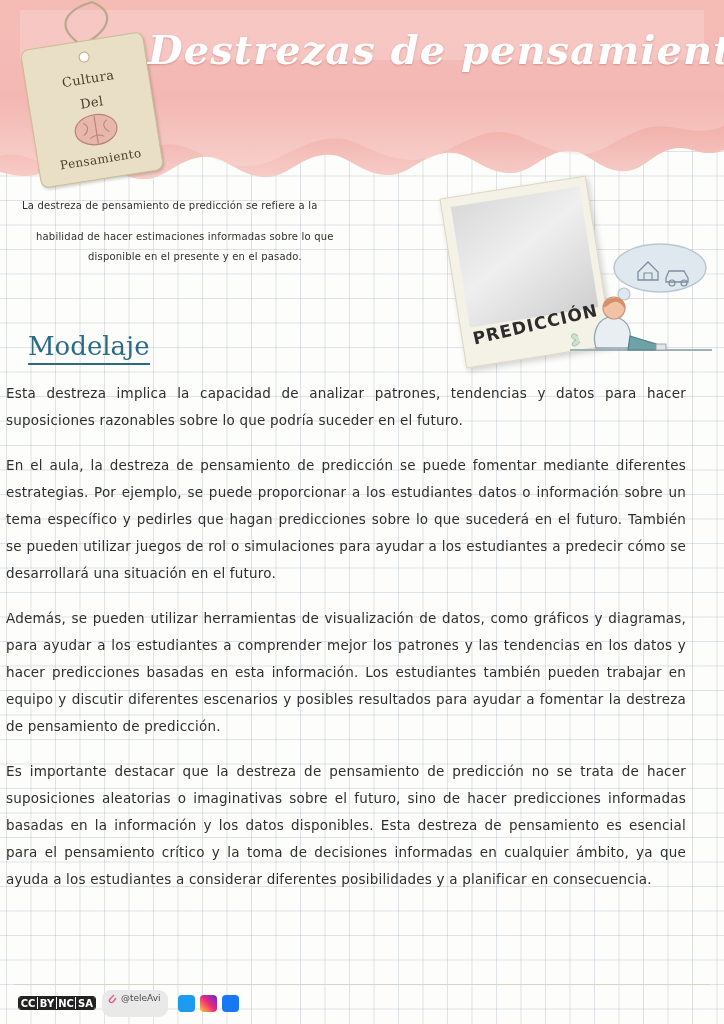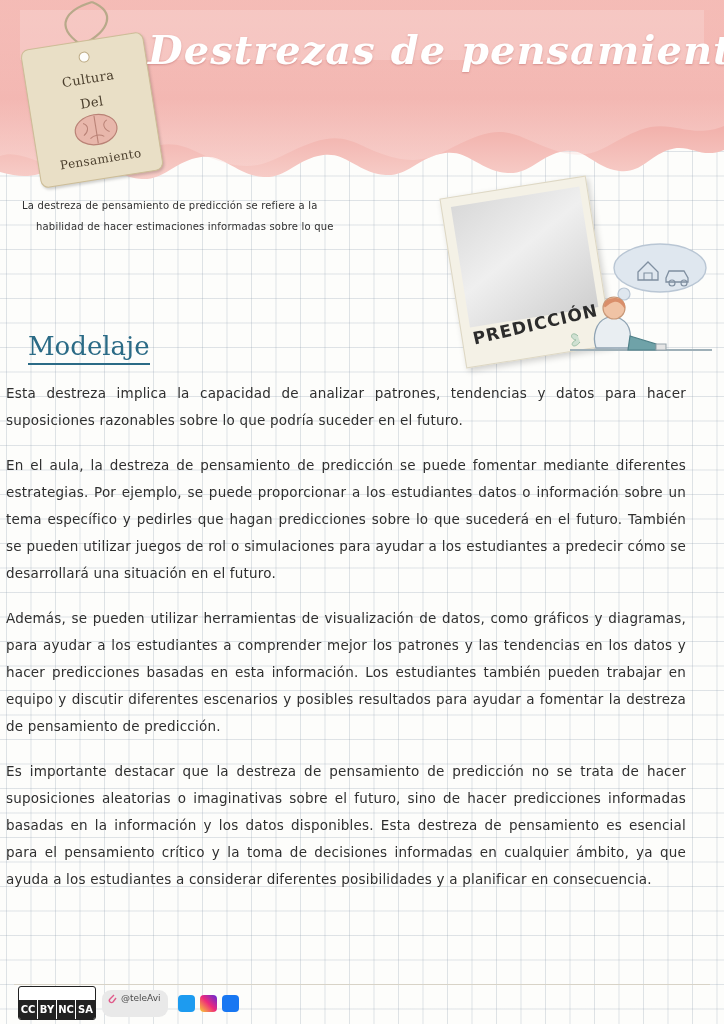--- a/index.html
+++ b/index.html
@@ -114,7 +114,7 @@
   }
   #intro p { margin: 0; }
   #intro .l1 { padding-left: 0px; }
-  #intro .l2 { padding-left: 14px; }
+  #intro .l2 { padding-left: 14px; margin-top: 10px; }
   #intro .l3 { padding-left: 24px; }
   #intro .l4 { padding-left: 66px; }
 

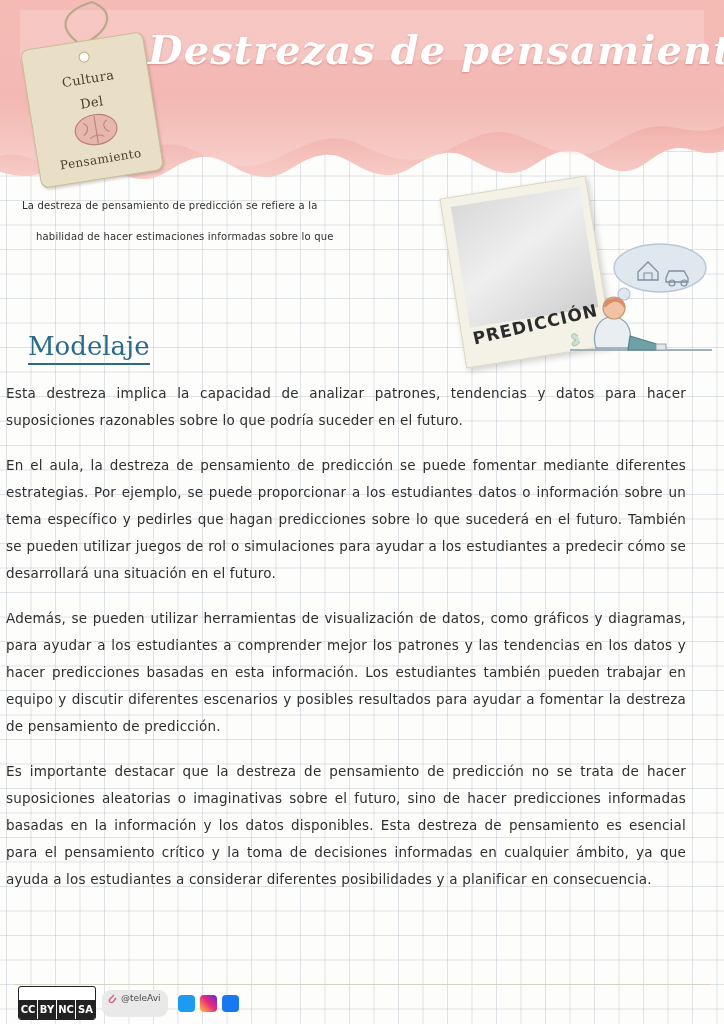--- a/index.html
+++ b/index.html
@@ -310,6 +310,7 @@
   <div id="intro">
     <p class="l1">La destreza de pensamiento de predicción se refiere a la</p>
     <p class="l2">habilidad de hacer estimaciones informadas sobre lo que</p>
+    <p class="l4">disponible en el presente y en el pasado.</p>
   </div>
 
   <div id="polaroid">

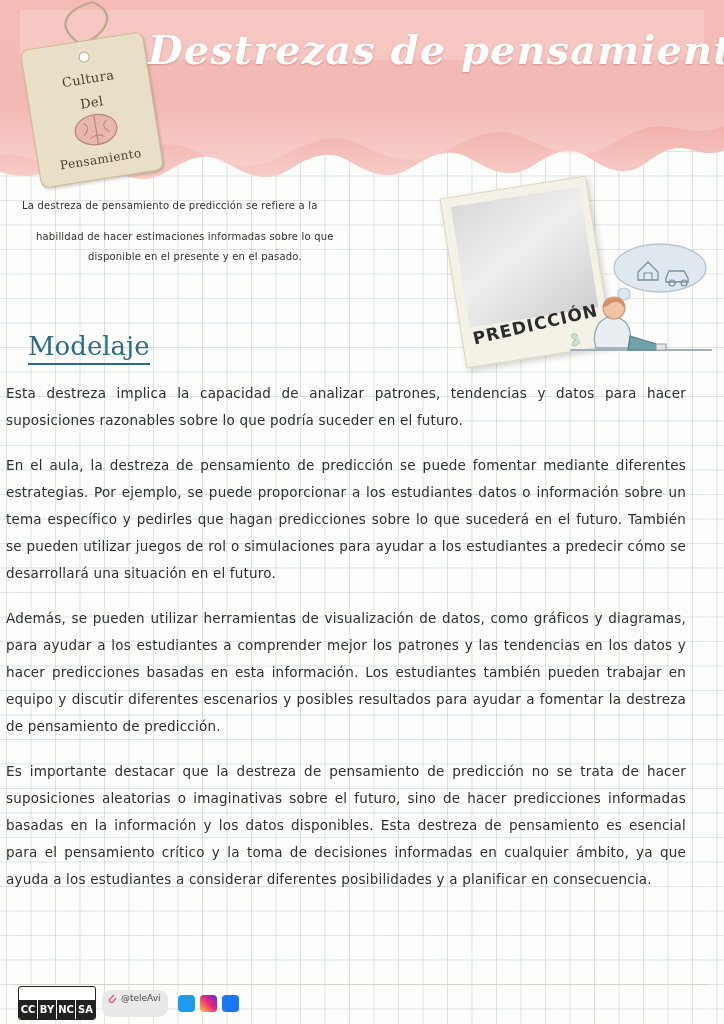--- a/index.html
+++ b/index.html
@@ -198,8 +198,8 @@
   }
   .cc-badge {
     display: flex;
-    align-items: flex-end;
-    height: 34px;
+    align-items: center;
+    height: 14px;
     border: 1px solid #222;
     border-radius: 3px;
     overflow: hidden;

